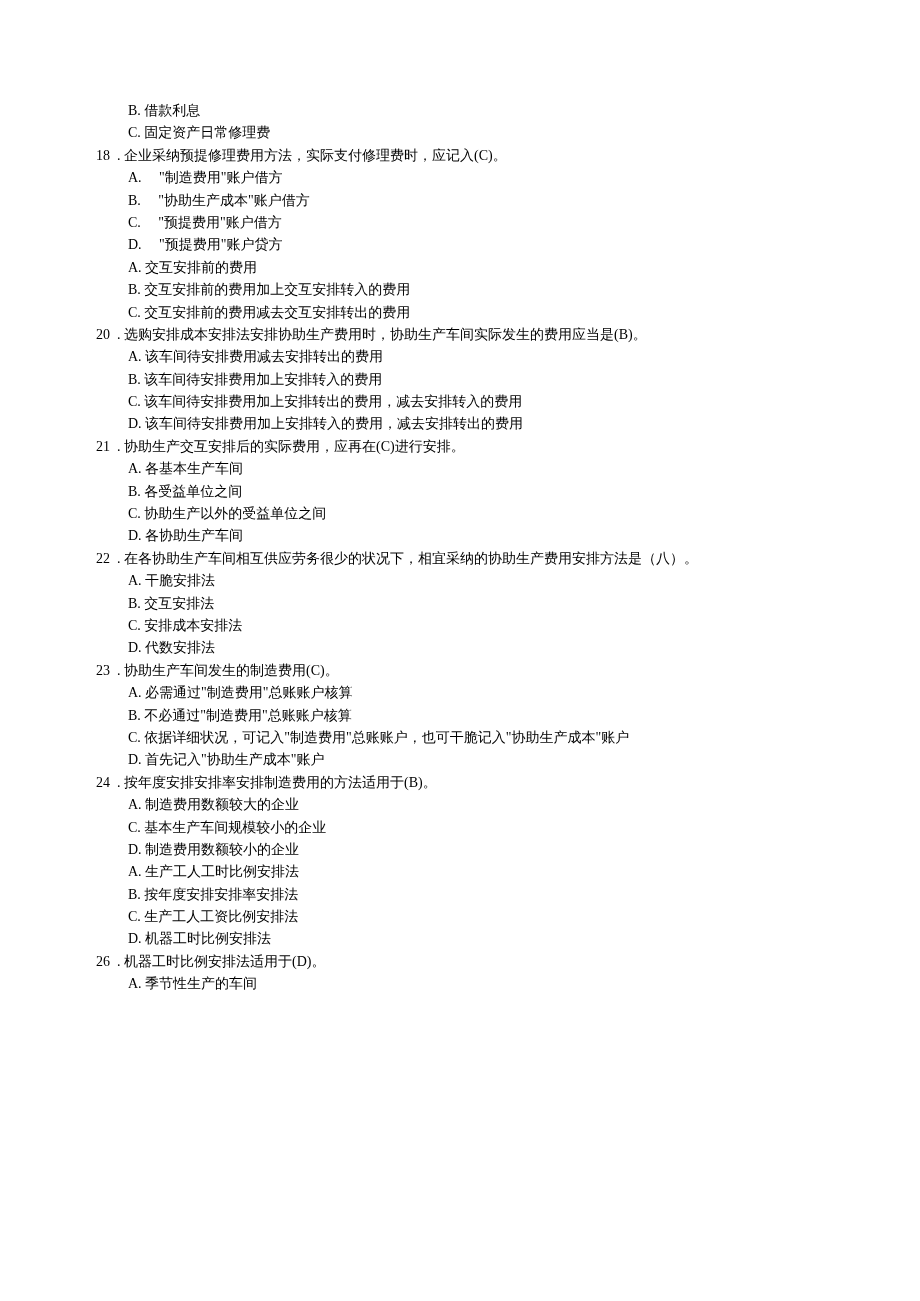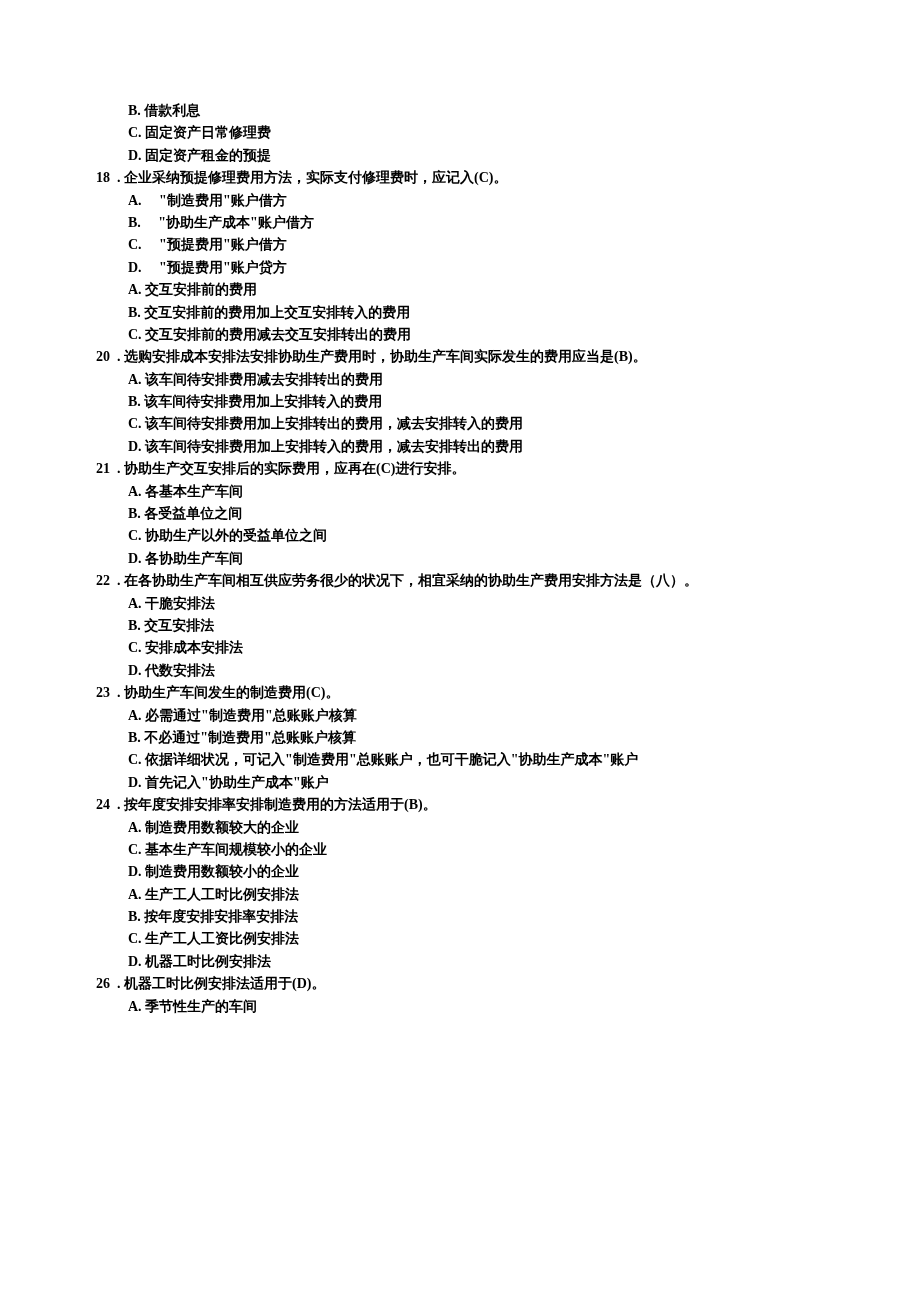--- a/index.html
+++ b/index.html
@@ -15,7 +15,6 @@
   }
   .line {
     white-space: pre-wrap;
-    font-weight: bold;
   }
   .indent-opt {
     padding-left: 48px;

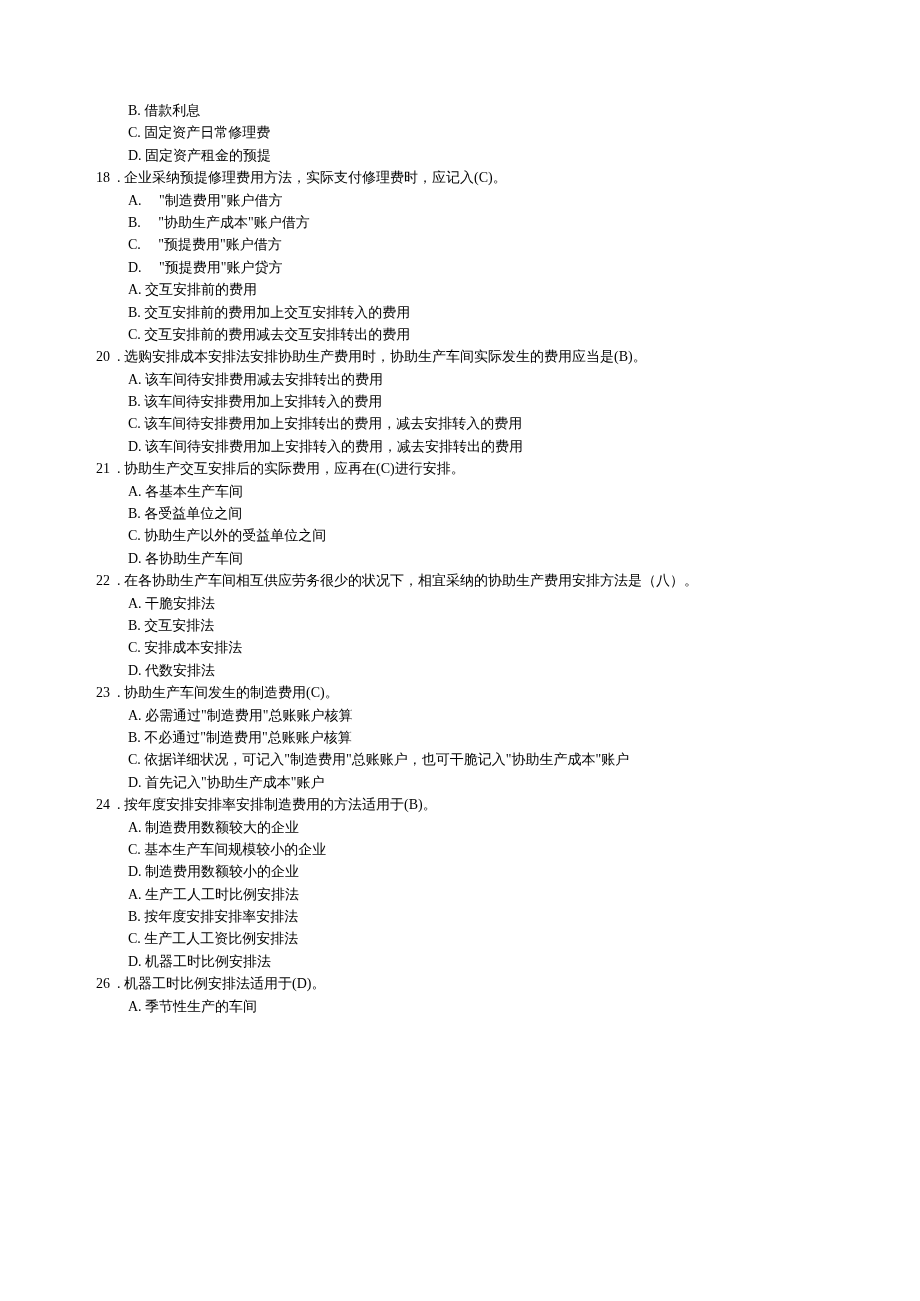--- a/index.html
+++ b/index.html
@@ -29,7 +29,6 @@
 <div id="doc">
     <div class="line indent-opt">B. 借款利息</div>
     <div class="line indent-opt">C. 固定资产日常修理费</div>
-    <div class="line indent-opt">D. 固定资产租金的预提</div>
     <div class="line indent-q">18  . 企业采纳预提修理费用方法，实际支付修理费时，应记入(C)。</div>
     <div class="line indent-opt">A.     "制造费用"账户借方</div>
     <div class="line indent-opt">B.     "协助生产成本"账户借方</div>

